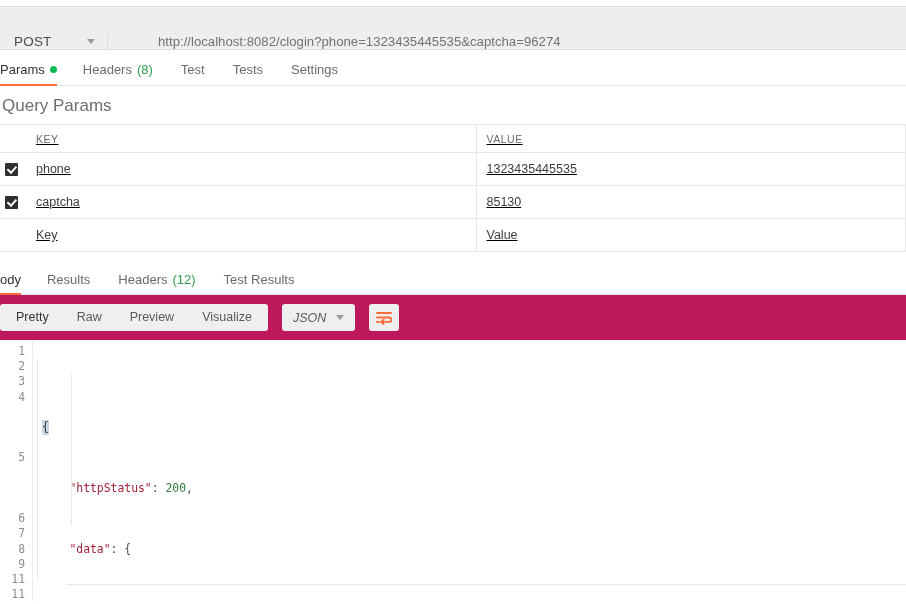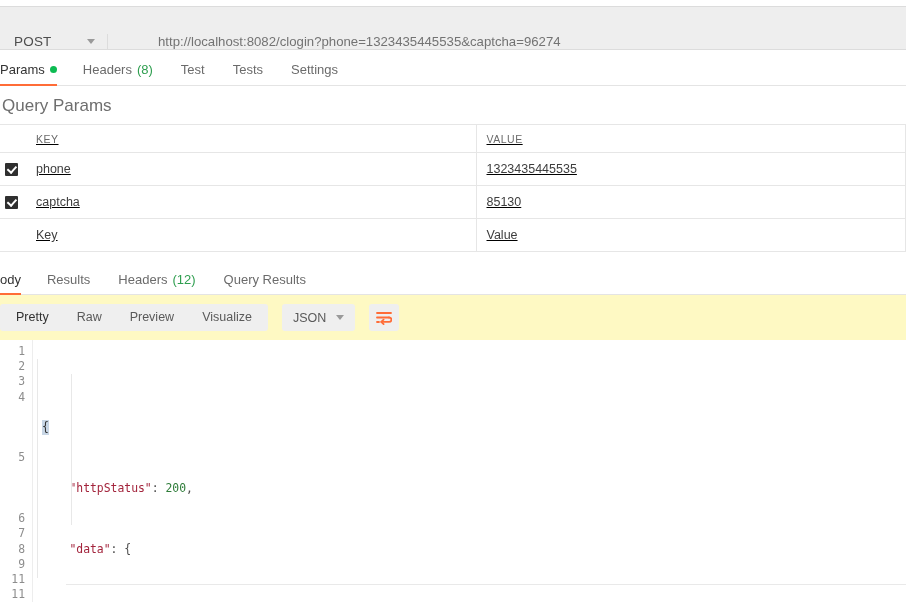--- a/index.html
+++ b/index.html
@@ -343,7 +343,7 @@
       <span class="cnt">(12)</span>
     </div>
     <div class="tab">
-      <span>Query Results</span>
+      <span>Test Results</span>
     </div>
   </div>
 

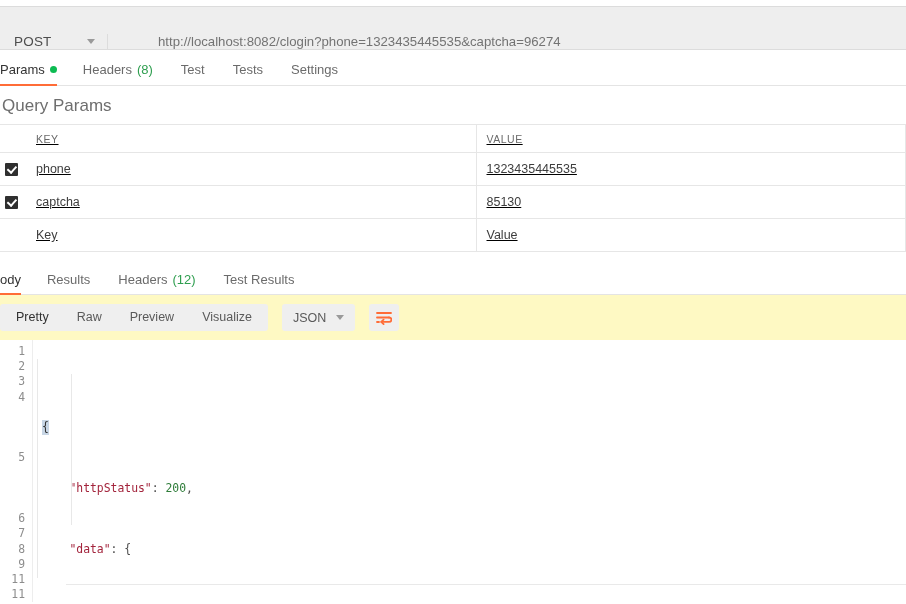--- a/index.html
+++ b/index.html
@@ -164,7 +164,7 @@
     align-items: center;
     gap: 6px;
     padding: 9px 0 9px 0;
-    background: #fef9c3;
+    background: #be185d;
   }
   .segmented {
     display: flex;

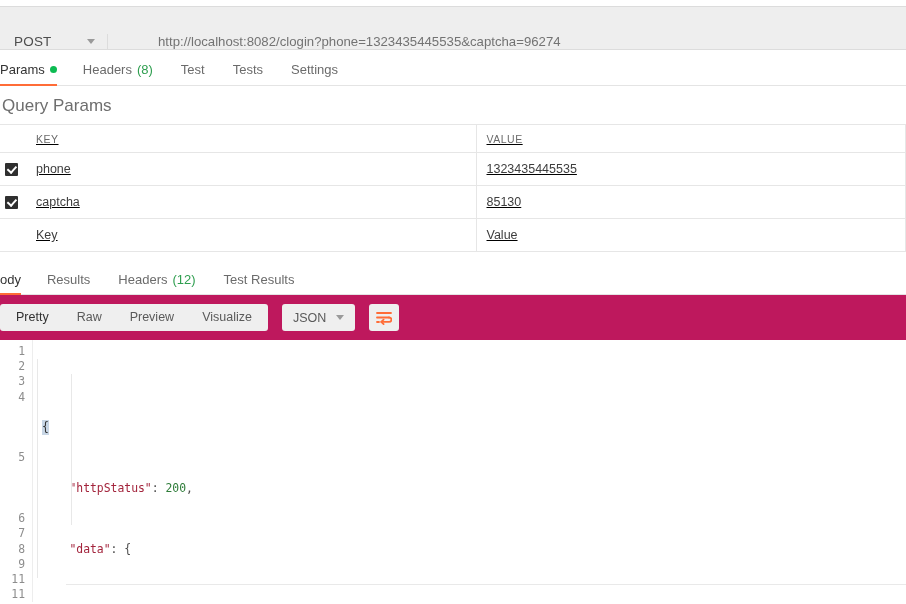--- a/index.html
+++ b/index.html
@@ -193,6 +193,7 @@
     font-size: 12.5px;
     color: #5a5a5a;
     margin-left: 8px;
+    font-style: italic;
   }
   .wrap-btn {
     width: 30px; height: 27px;

